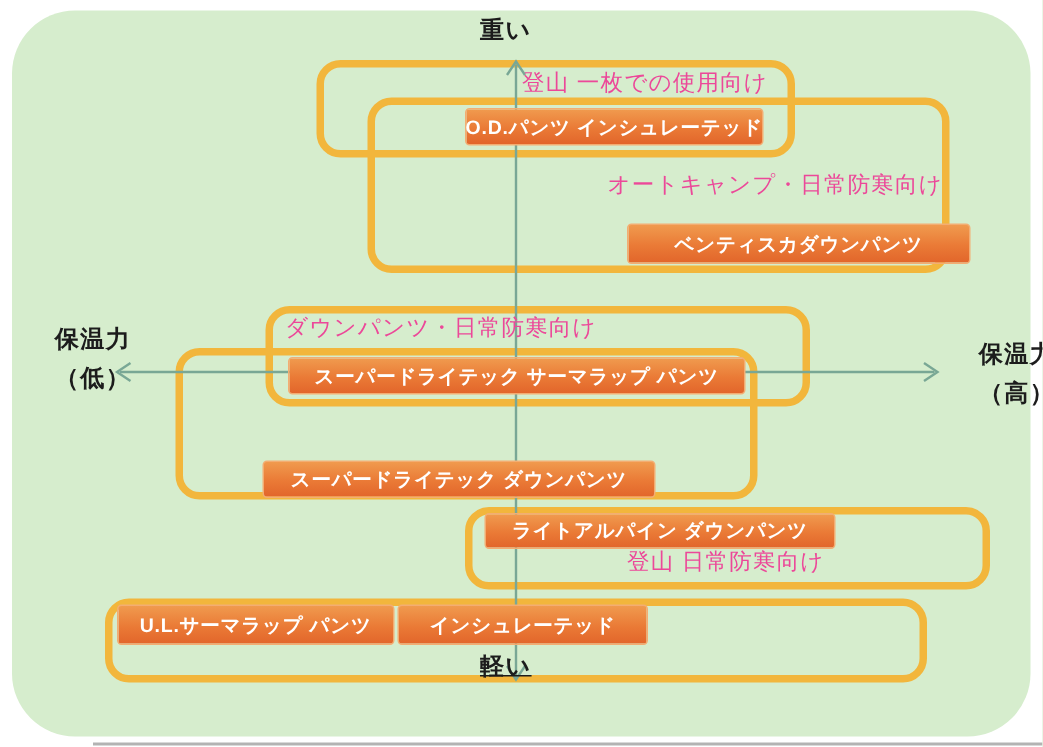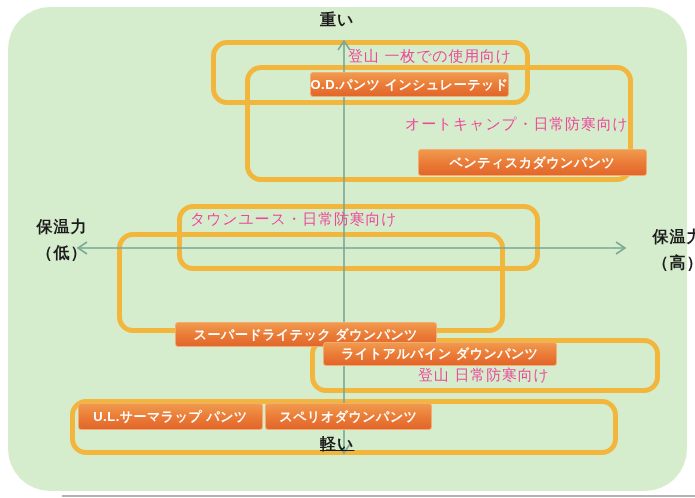--- a/index.html
+++ b/index.html
@@ -108,7 +108,7 @@
 
   <div class="red-label" id="use-single-use">登山 一枚での使用向け</div>
   <div class="red-label" id="use-autocamp">オートキャンプ・日常防寒向け</div>
-  <div class="red-label" id="use-town">タウンユース・日常防寒向け</div>
+  <div class="red-label" id="use-town">ダウンパンツ・日常防寒向け</div>
   <div class="red-label" id="use-indoor">登山 日常防寒向け</div>
   <div class="red-label" id="use-mid-indoor">
   </div>

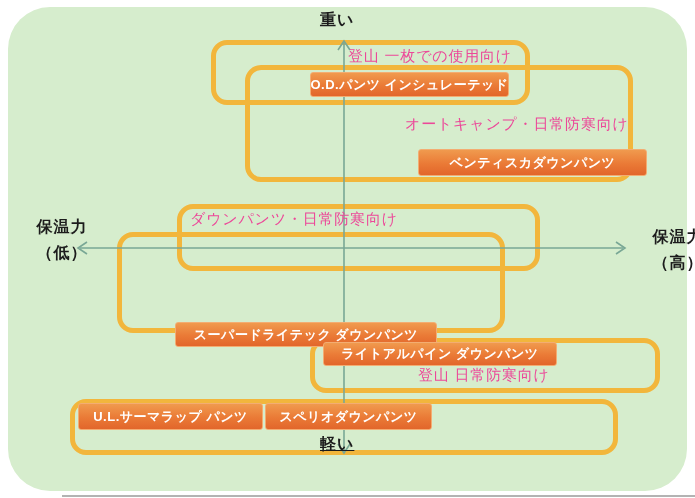--- a/index.html
+++ b/index.html
@@ -115,6 +115,7 @@
 
   <div class="btn" id="btn-od">O.D.パンツ インシュレーテッド</div>
   <div class="btn" id="btn-ventisca">ベンティスカダウンパンツ</div>
+  <div class="btn" id="btn-sdt-therma">スーパードライテック サーマラップ パンツ</div>
   <div class="btn" id="btn-sdt-down">スーパードライテック ダウンパンツ</div>
   <div class="btn" id="btn-lightalp">ライトアルパイン ダウンパンツ</div>
   <div class="btn" id="btn-ul-therma">U.L.サーマラップ パンツ</div>

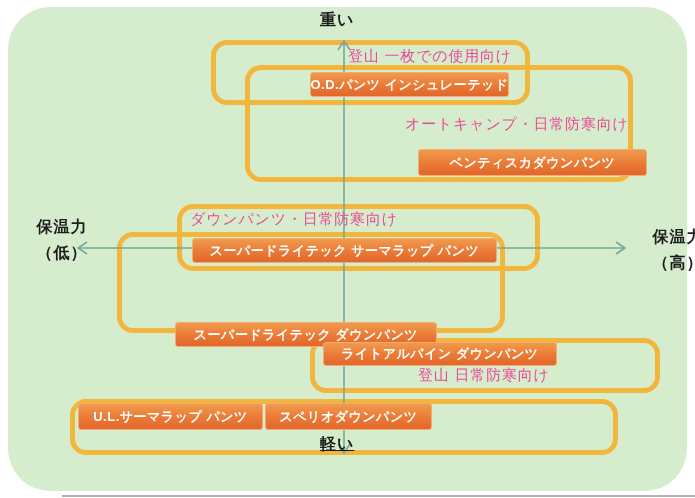--- a/index.html
+++ b/index.html
@@ -60,7 +60,7 @@
   #btn-od        { left:262px; top:72px;  width:199px; height:25px;margin-left:48px; }
   #btn-ventisca  { left:418px; top:149px; width:229px; height:27px; }
   #btn-sdt-therma{ left:192px; top:238px; width:305px; height:25px; }
-  #btn-sdt-down  { left:175px; top:322px; width:262px; height:25px; }
+  #btn-sdt-down  { left:175px; top:307px; width:262px; height:25px; }
   #btn-lightalp  { left:323px; top:342px; width:234px; height:24px; }
   #btn-ul-therma { left:78px;  top:403px; width:185px; height:27px; }
   #btn-superior  { left:265px; top:403px; width:167px; height:27px; }

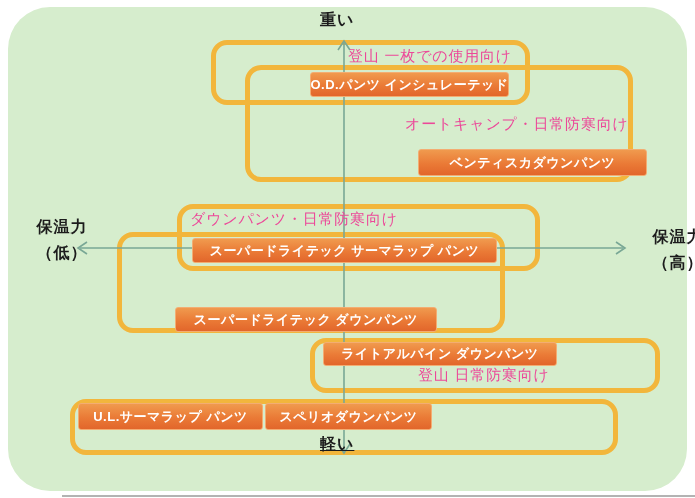--- a/index.html
+++ b/index.html
@@ -119,7 +119,7 @@
   <div class="btn" id="btn-sdt-down">スーパードライテック ダウンパンツ</div>
   <div class="btn" id="btn-lightalp">ライトアルパイン ダウンパンツ</div>
   <div class="btn" id="btn-ul-therma">U.L.サーマラップ パンツ</div>
-  <div class="btn" id="btn-superior">スペリオダウンパンツ</div>
+  <div class="btn" id="btn-superior">インシュレーテッド</div>
 
   <div class="bottom-line"></div>
 </div>

